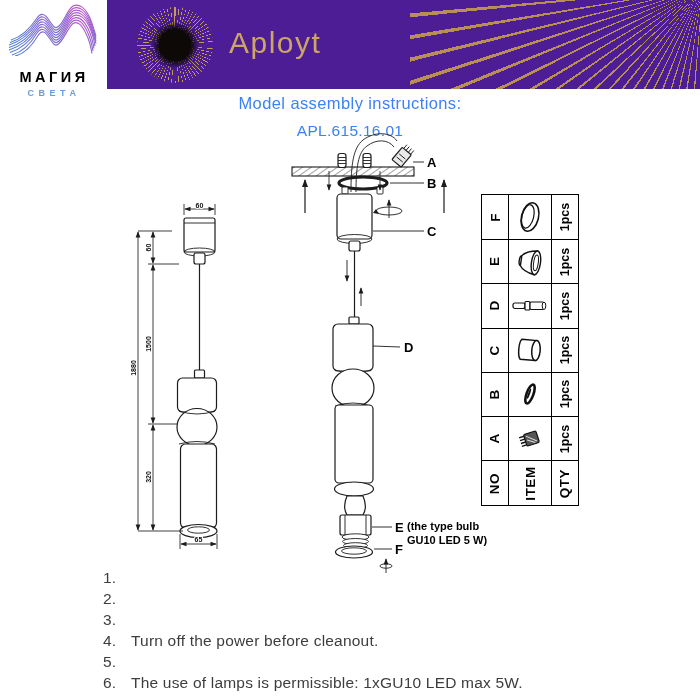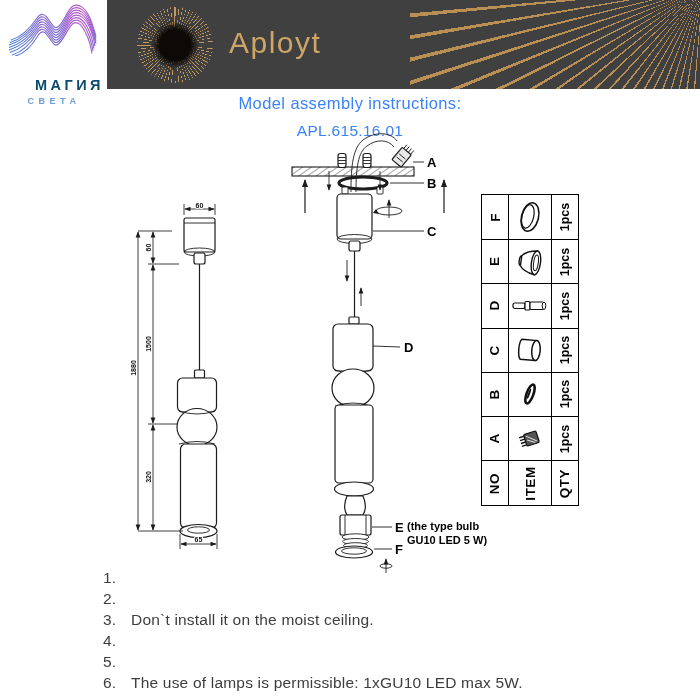--- a/index.html
+++ b/index.html
@@ -9,7 +9,7 @@
   }
 
   
-  .banner { position:absolute; left:107px; top:0; width:593px; height:89px; background:#404040; overflow:hidden; }
+  .banner { position:absolute; left:107px; top:0; width:593px; height:89px; background:#4c1d95; overflow:hidden; }
   .sunburst { position:absolute; left:30px; top:7px; width:76px; height:76px; border-radius:50%;
     background:repeating-conic-gradient(#c49a5f 0deg 1deg, transparent 1deg 5.6deg); }
   .sunburst-core { position:absolute; left:52px; top:29px; width:32px; height:32px; border-radius:50%; background:#0c0906; box-shadow:0 0 6px 4px #0c0906; }

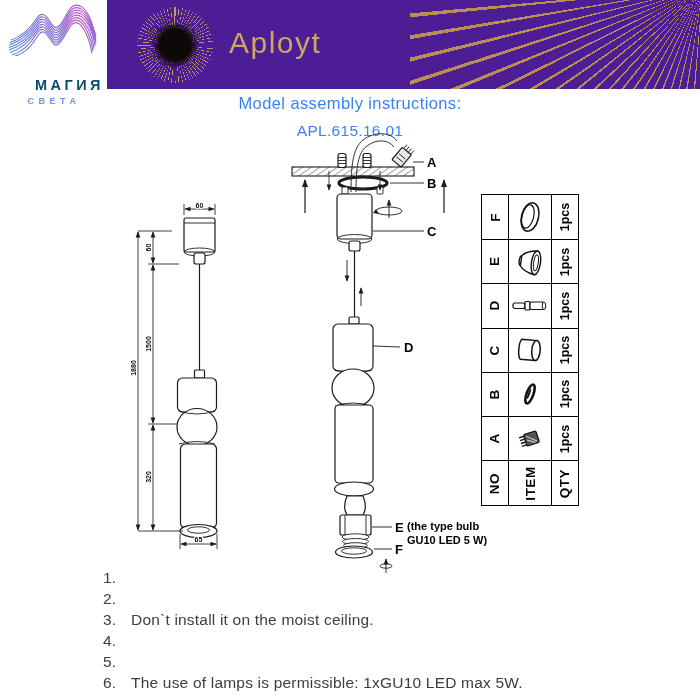--- a/index.html
+++ b/index.html
@@ -18,7 +18,7 @@
   .brand { position:absolute; left:122px; top:26px; color:#cda566; font-size:30px; letter-spacing:1.5px; font-weight:400; }
 
   .logo { position:absolute; left:4px; top:4px; width:100px; height:86px; text-align:center; }
-  .logo-l1 { color:#0c4a6e; font-weight:bold; font-size:14.5px; letter-spacing:3.5px; margin-top:17px;text-align:right; }
+  .logo-l1 { color:#000000; font-weight:bold; font-size:14.5px; letter-spacing:3.5px; margin-top:9px; }
   .logo-l2 { color:#6b9bd8; font-weight:bold; font-size:9px; letter-spacing:4.5px; margin-top:3px; }
 
   

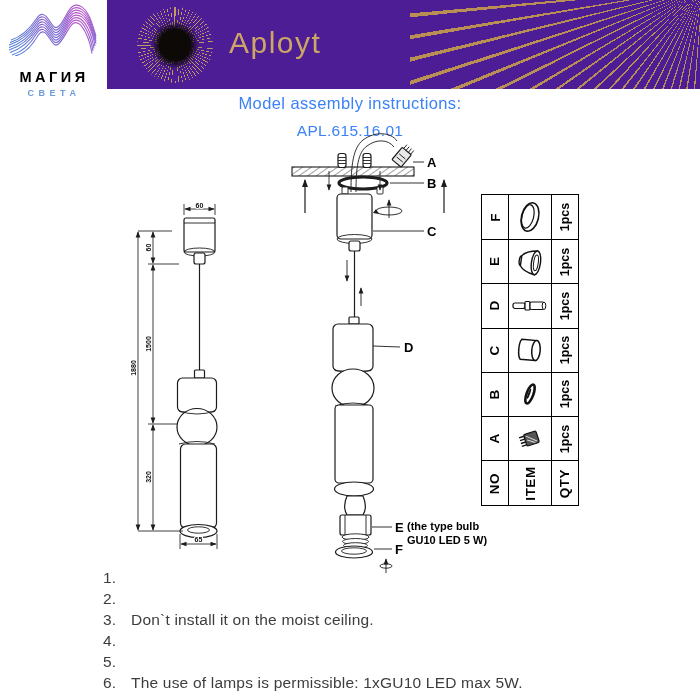--- a/index.html
+++ b/index.html
@@ -352,7 +352,6 @@
   </div>
   <div class="irow">
     <span class="inum">3.</span>
-    <span class="itext">Don`t install it on the moist ceiling.</span>
   </div>
   <div class="irow">
     <span class="inum">4.</span>

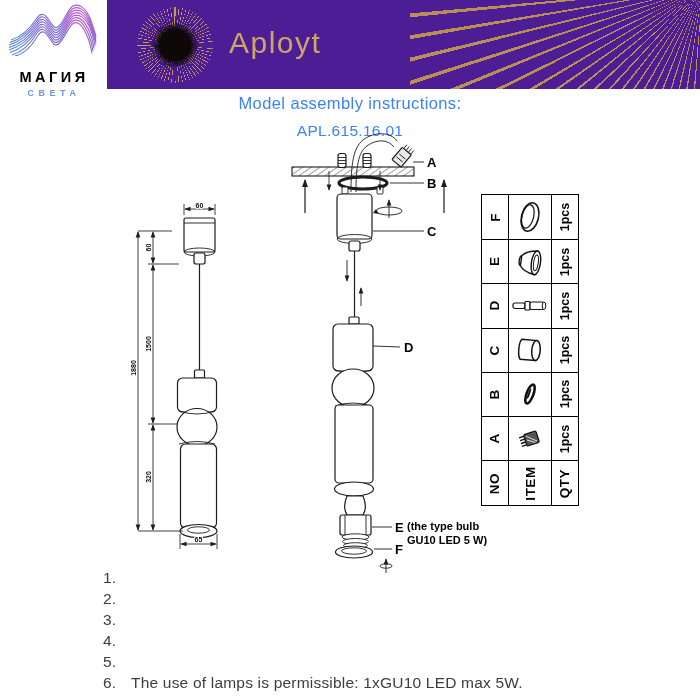--- a/index.html
+++ b/index.html
@@ -355,6 +355,7 @@
   </div>
   <div class="irow">
     <span class="inum">4.</span>
+    <span class="itext">Turn off the power before cleanout.</span>
   </div>
   <div class="irow">
     <span class="inum">5.</span>

